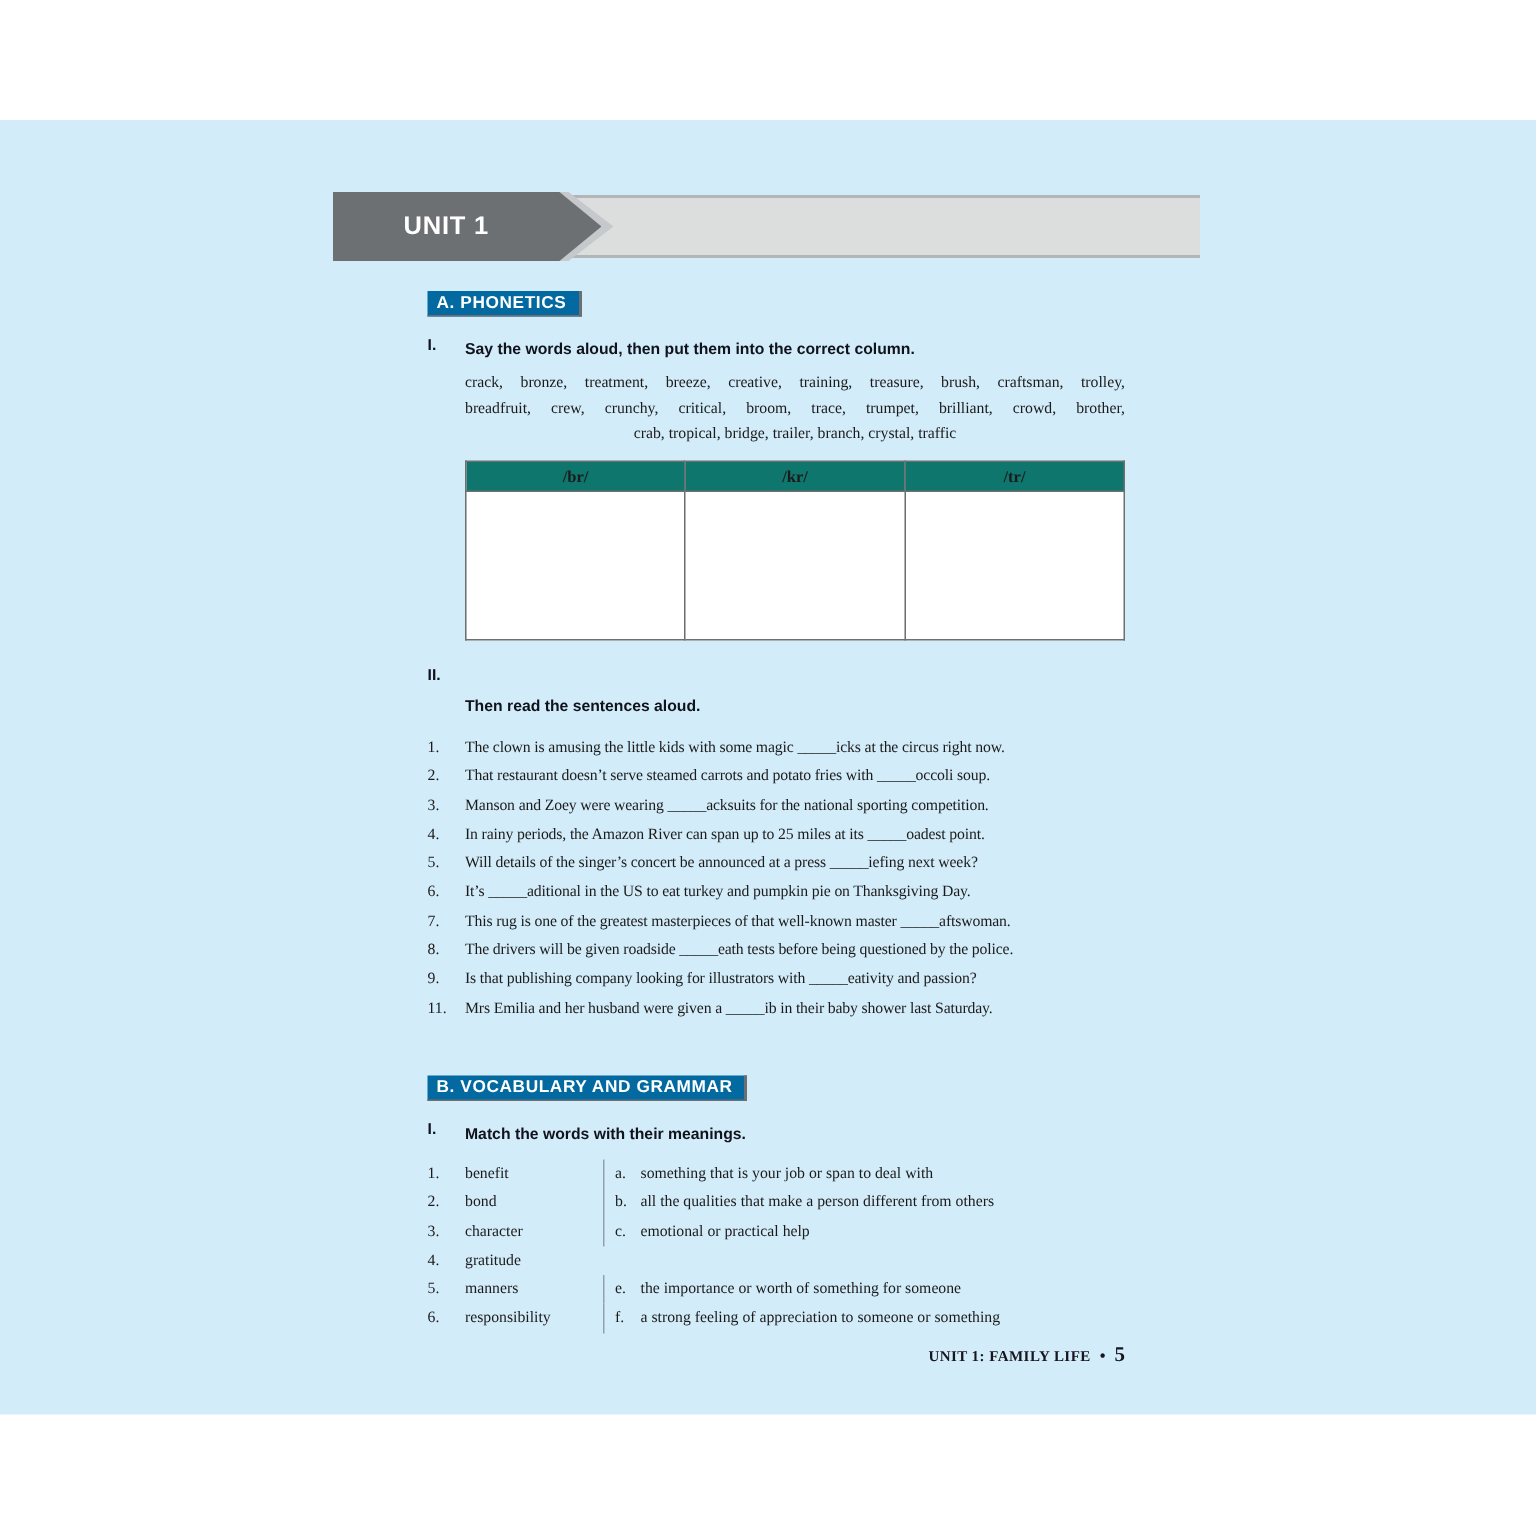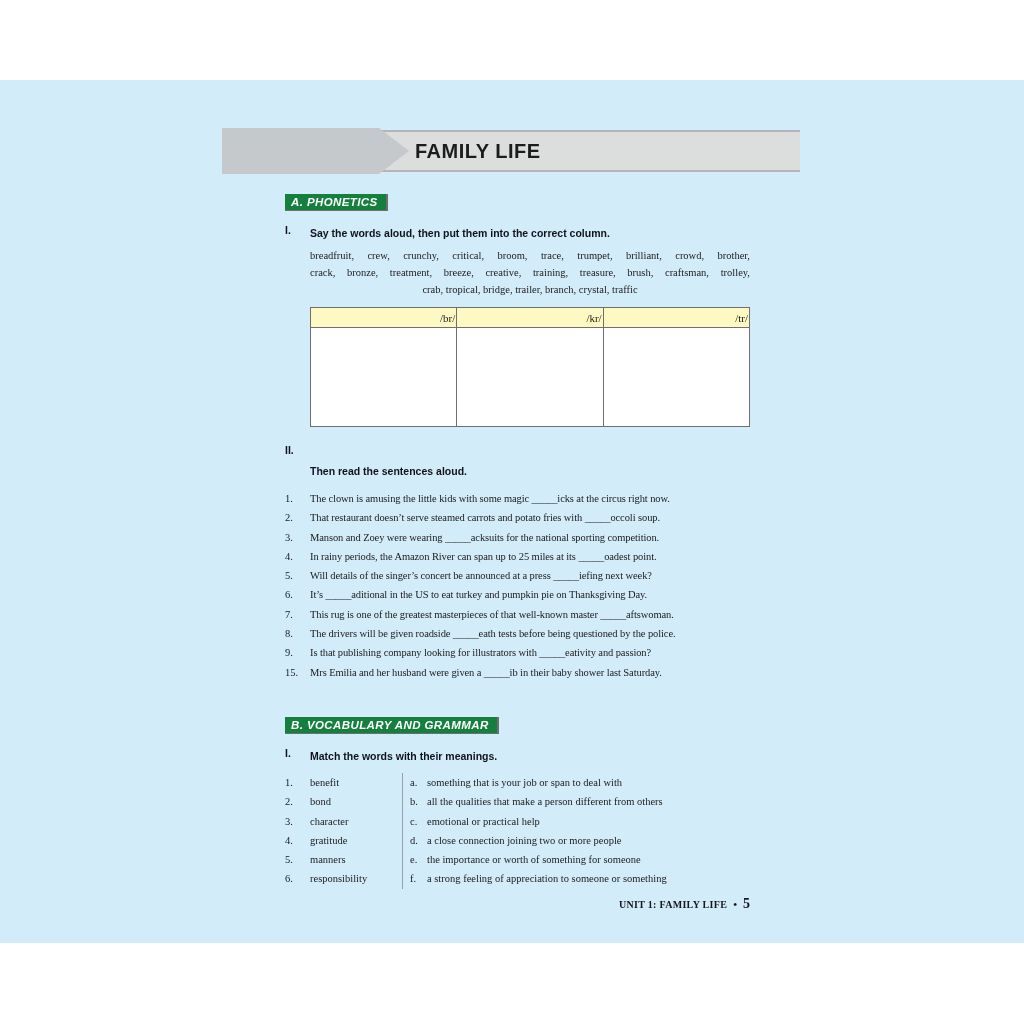--- a/index.html
+++ b/index.html
@@ -117,6 +117,9 @@
     <div class="banner-bar"></div>
     <div class="banner-title">FAMILY LIFE</div>
     <div class="banner-arrow-outline"></div>
+    <div class="banner-arrow">
+      <span>UNIT 1</span>
+    </div>
   </div>
 
   <div class="content">

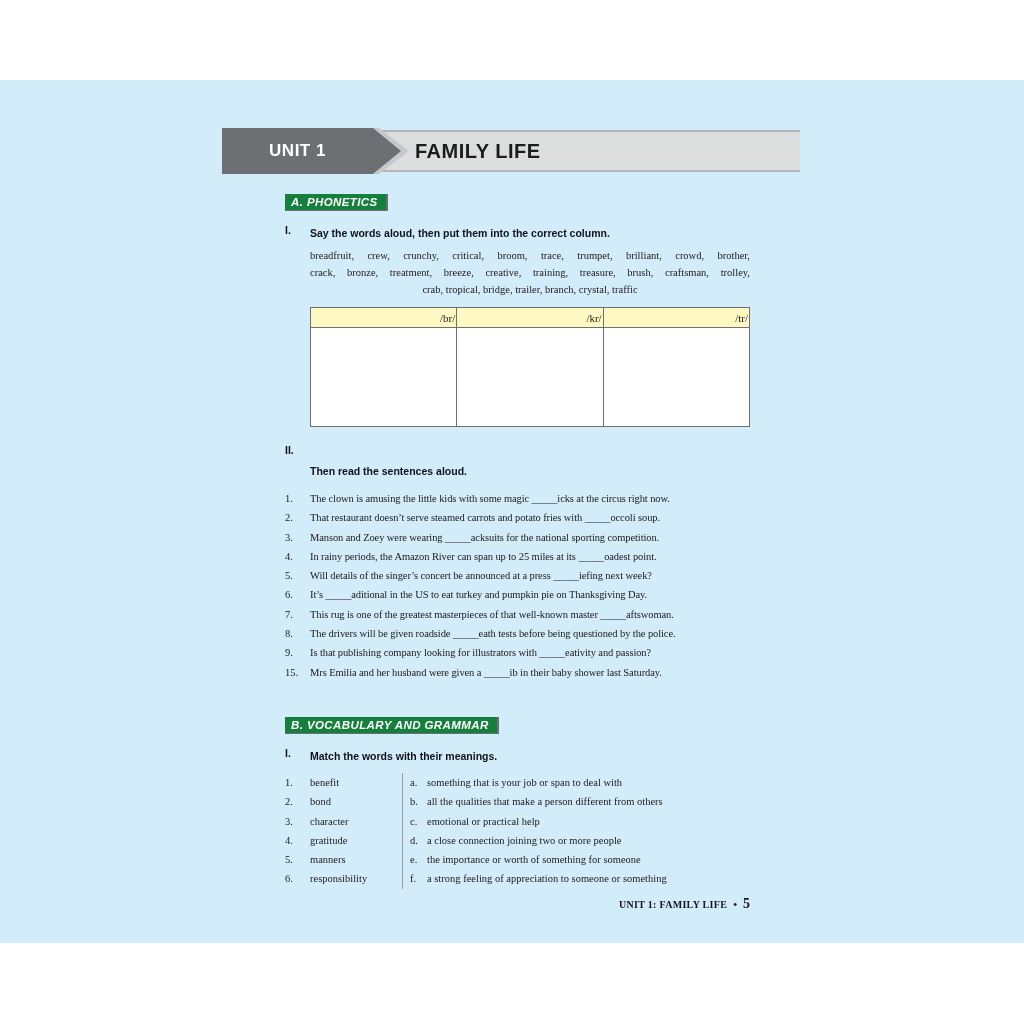--- a/index.html
+++ b/index.html
@@ -115,7 +115,6 @@
 
   <div class="banner">
     <div class="banner-bar"></div>
-    <div class="banner-title">FAMILY LIFE</div>
     <div class="banner-arrow-outline"></div>
     <div class="banner-arrow">
       <span>UNIT 1</span>

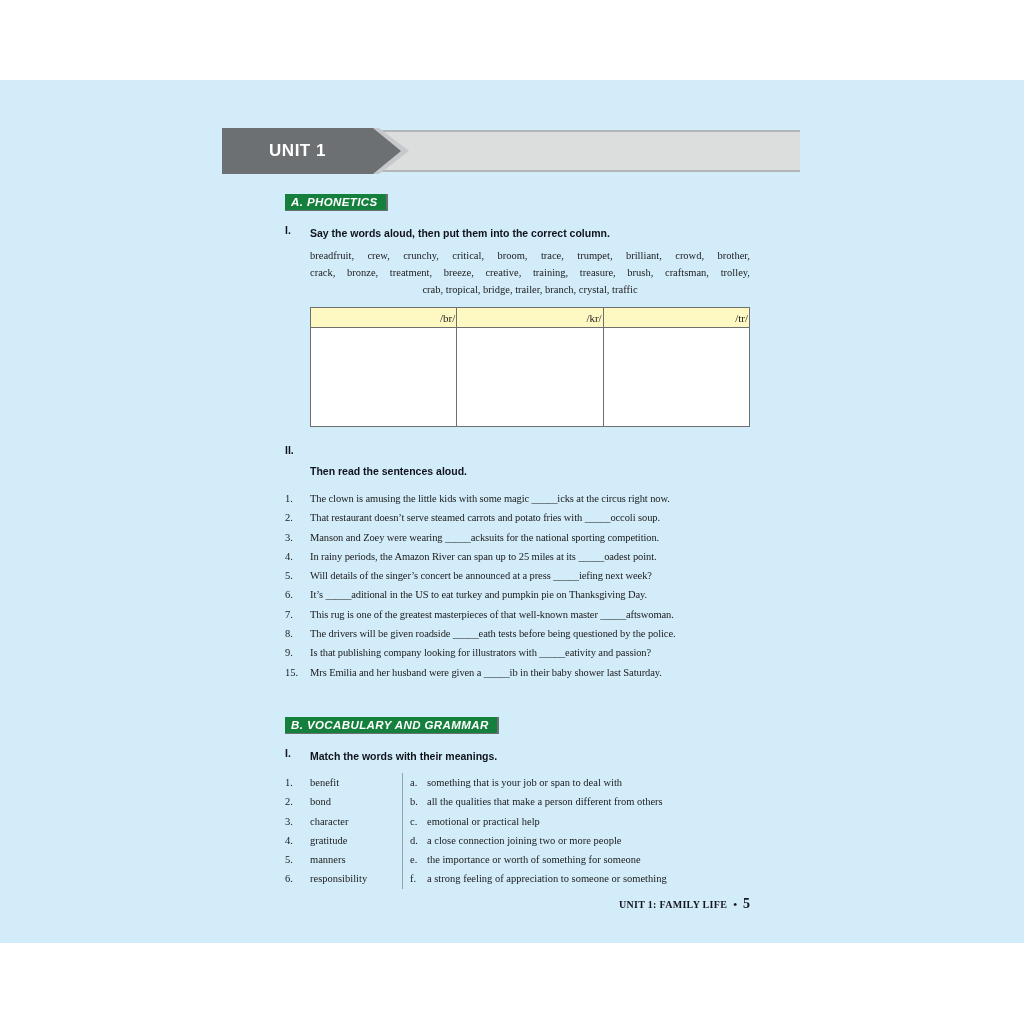--- a/index.html
+++ b/index.html
@@ -45,8 +45,8 @@
   .content { position:absolute; left:285px; top:112px; width:465px; }
 
   .badge {
-    display:inline-block; background:#15803d; color:#ffffff;
-    font-size:11.5px; font-weight:bold; font-style:italic;
+    display:inline-block; background:#0369a1; color:#ffffff;
+    font-size:11.5px; font-weight:bold; 
     letter-spacing:0.4px; padding:2px 8px 2px 6px;
     border-right:2px solid #6c6f71; border-bottom:1px solid #6c6f71;
   }

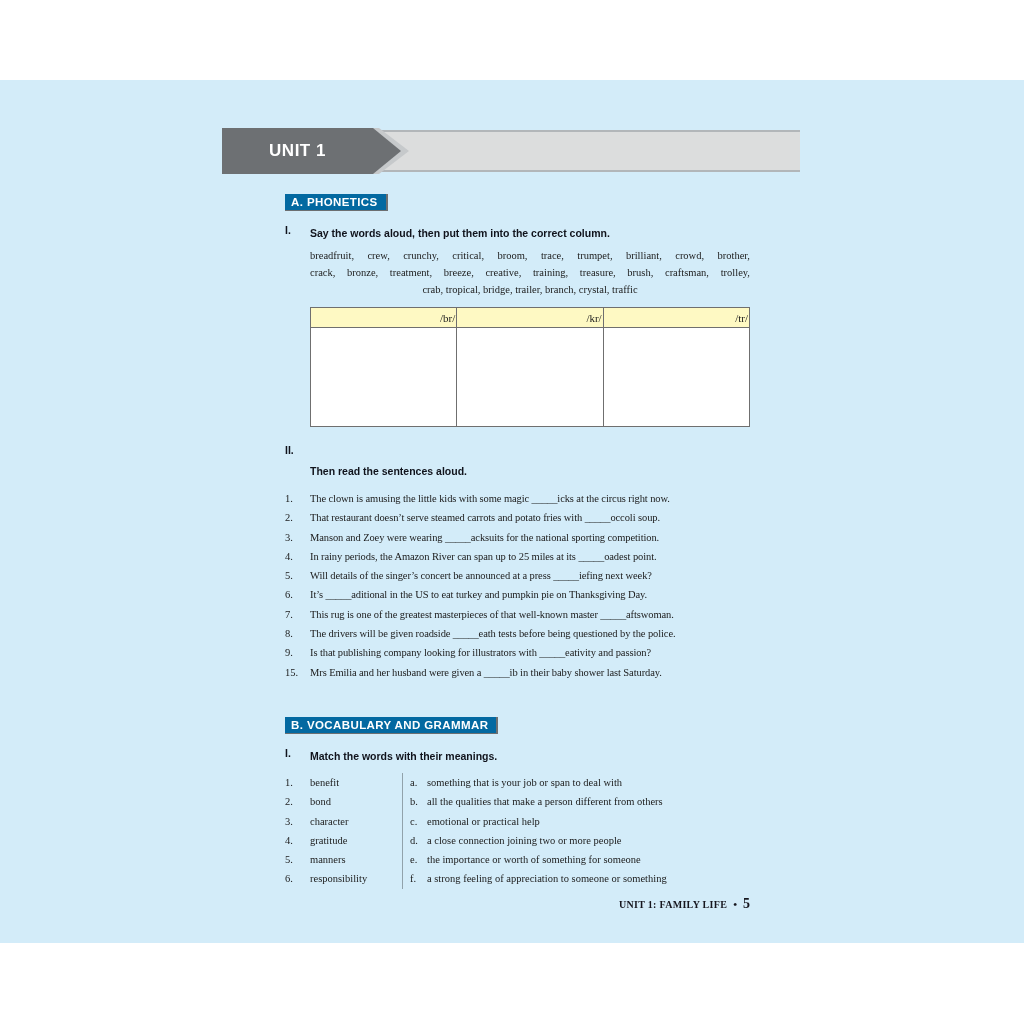--- a/index.html
+++ b/index.html
@@ -132,8 +132,8 @@
     </div>
 
     <div class="word-list">
+      <div class="word-line just">crack, bronze, treatment, breeze, creative, training, treasure, brush, craftsman, trolley,</div>
       <div class="word-line just">breadfruit, crew, crunchy, critical, broom, trace, trumpet, brilliant, crowd, brother,</div>
-      <div class="word-line just">crack, bronze, treatment, breeze, creative, training, treasure, brush, craftsman, trolley,</div>
       <div class="word-line">crab, tropical, bridge, trailer, branch, crystal, traffic</div>
     </div>
 

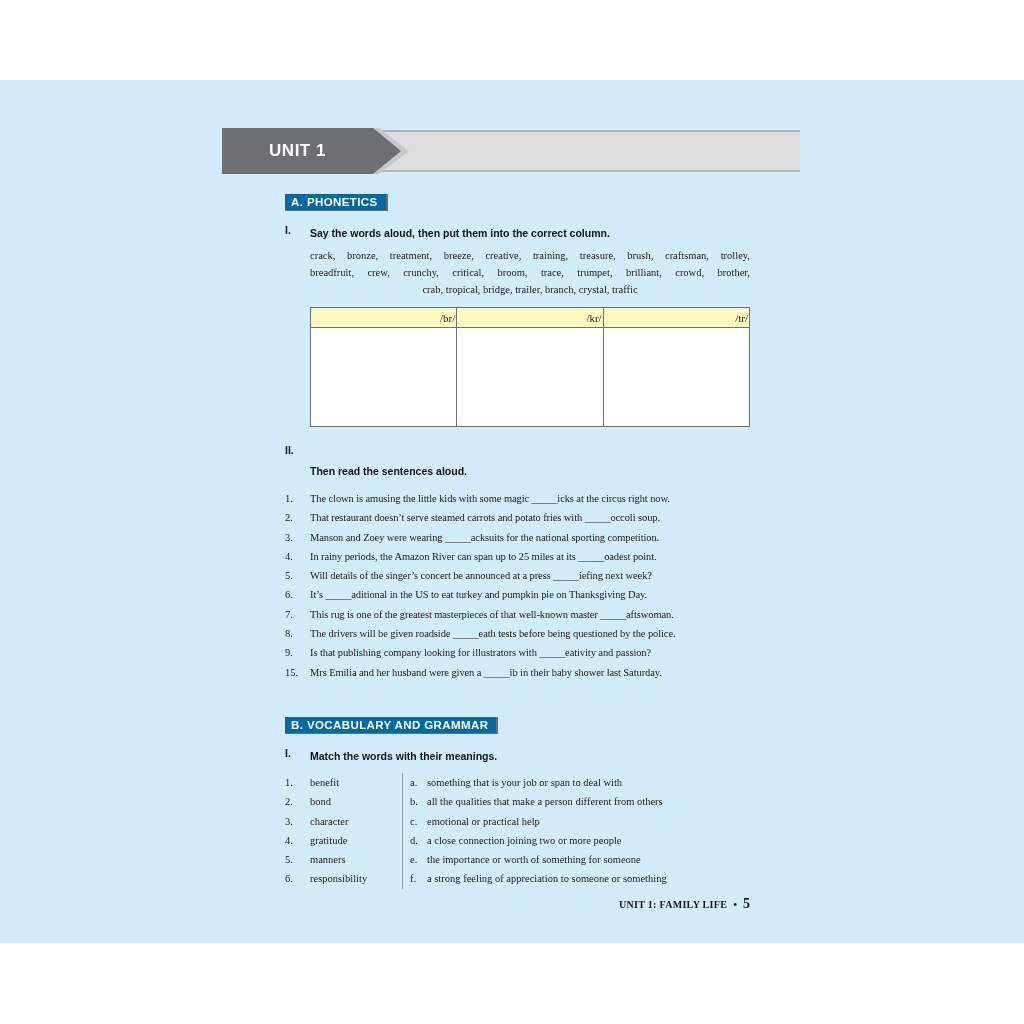--- a/index.html
+++ b/index.html
@@ -66,9 +66,9 @@
     margin:9px 0 0 25px; width:440px; border-collapse:collapse; table-layout:fixed;
   }
   table.phon th {
-    border:1px solid #6f6f6f; background:#fef9c3; height:17px;
-    font-family:"Liberation Serif", serif; font-weight:normal;
-    font-size:11px; color:#1b1b1b; text-align:right;
+    border:1px solid #6f6f6f; background:#0f766e; height:17px;
+    font-family:"Liberation Serif", serif; font-weight:bold;
+    font-size:11px; color:#1b1b1b; text-align:center;
   }
   table.phon td { border:1px solid #6f6f6f; background:#ffffff; height:96px; }
 

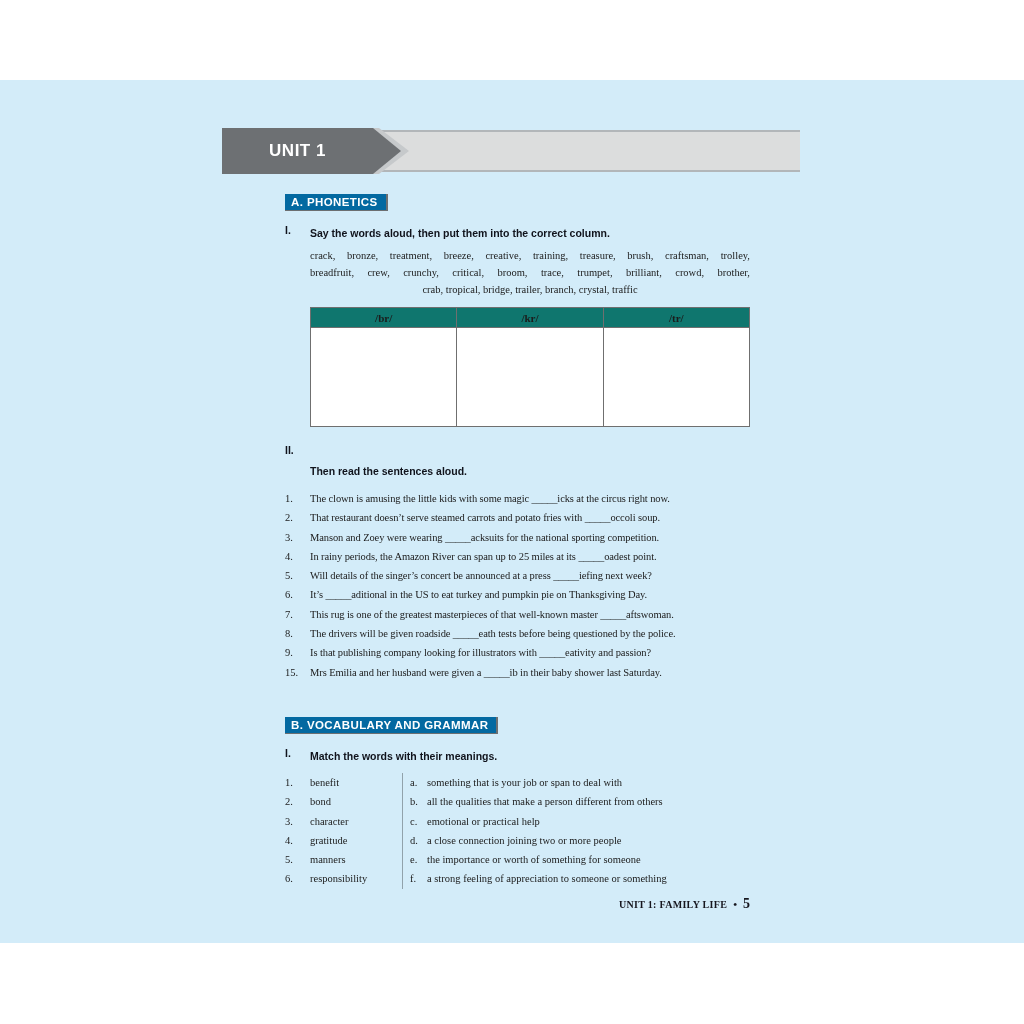--- a/index.html
+++ b/index.html
@@ -198,7 +198,7 @@
         <span class="sent-text">Is that publishing company looking for illustrators with _____eativity and passion?</span>
       </div>
       <div class="sent-row">
-        <span class="sent-num">15.</span>
+        <span class="sent-num">11.</span>
         <span class="sent-text">Mrs Emilia and her husband were given a _____ib in their baby shower last Saturday.</span>
       </div>
     </div>

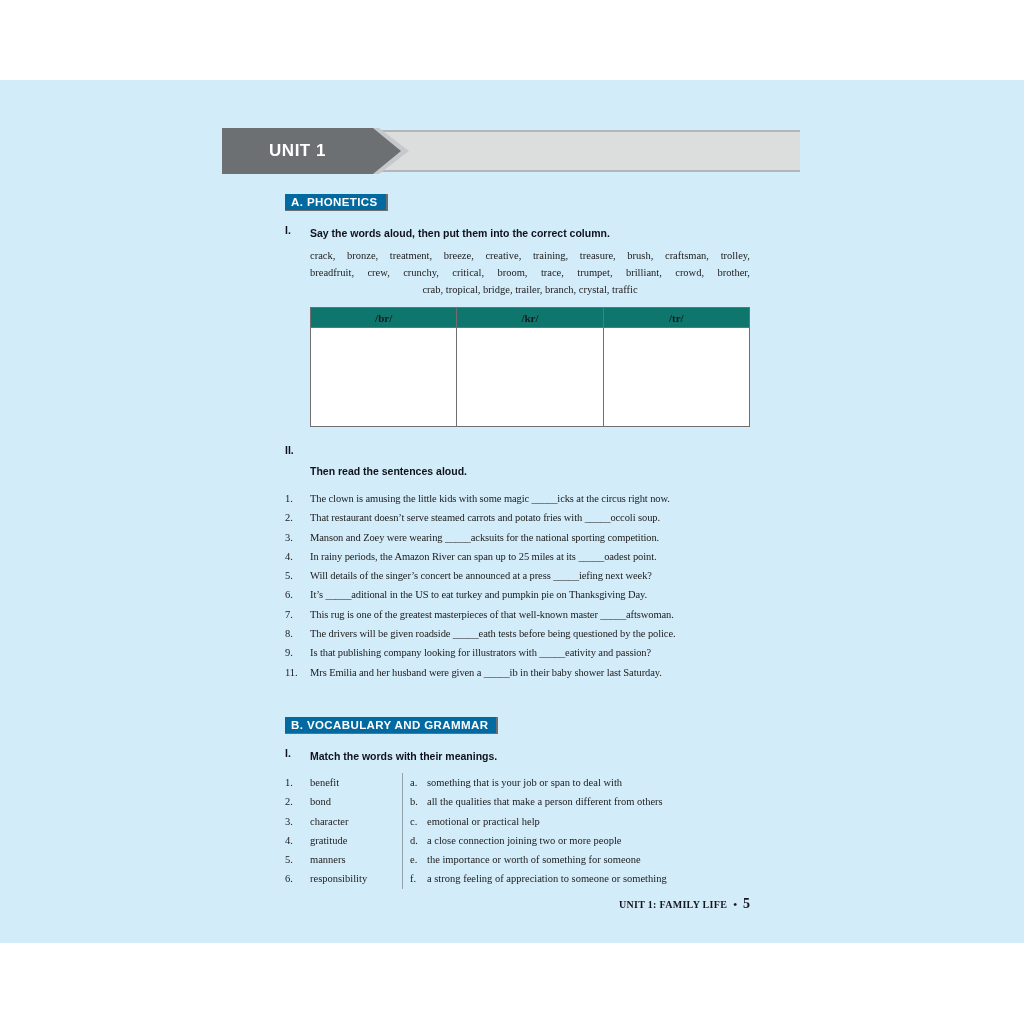--- a/index.html
+++ b/index.html
@@ -232,7 +232,6 @@
       <div class="match-row">
         <span class="match-num">4.</span>
         <span class="match-word">gratitude</span>
-        <span class="match-right"><span class="match-letter">d.</span><span>a close connection joining two or more people</span></span>
       </div>
       <div class="match-row">
         <span class="match-num">5.</span>

